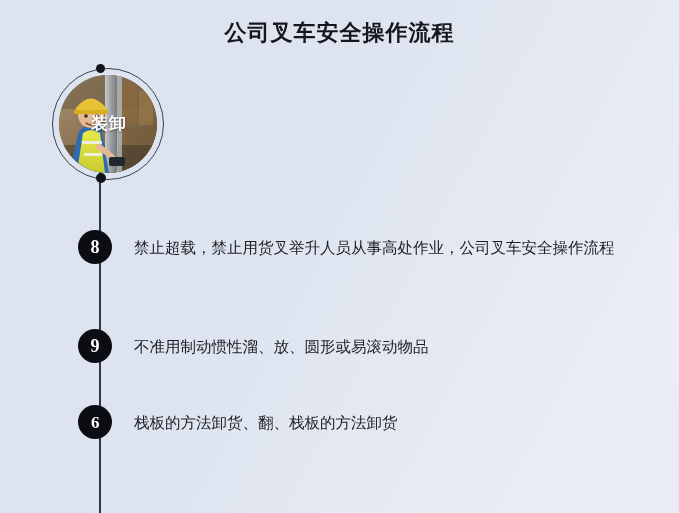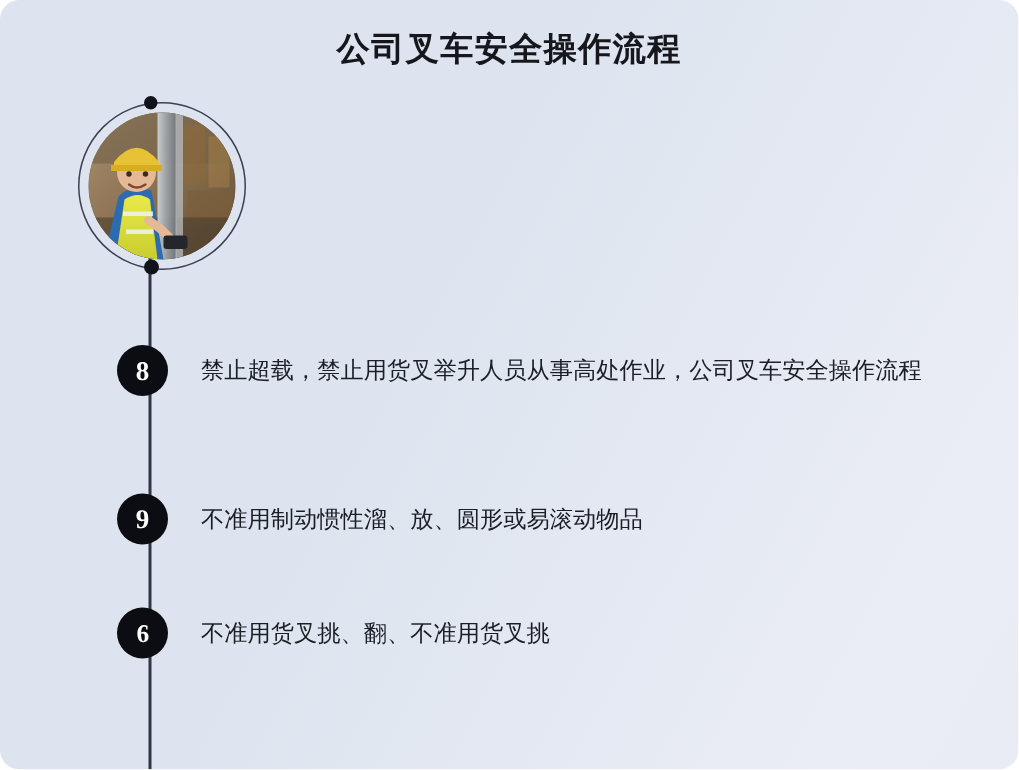--- a/index.html
+++ b/index.html
@@ -19,7 +19,6 @@
     height: 513px;
     background: linear-gradient(118deg, #dde3ef 0%, #dde4ef 38%, #e3e8f2 62%, #eaedf5 86%, #e9ecf4 100%);
     overflow: hidden;
-    border-radius: 13px;
   }
 
   

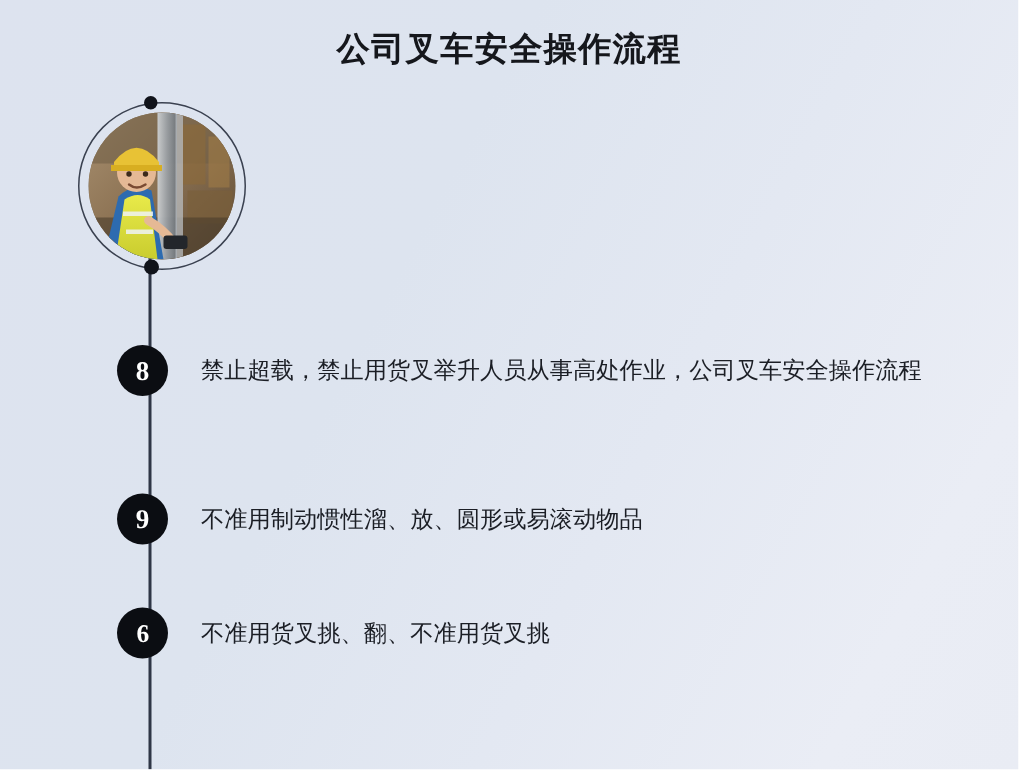--- a/index.html
+++ b/index.html
@@ -203,6 +203,7 @@
     <div id="photo-ring"></div>
     <div id="photo-ring-dot-top"></div>
     <div id="photo-ring-dot-bottom"></div>
+    <div id="photo-label">装卸</div>
   </div>
 
   <div class="step" id="step-8">

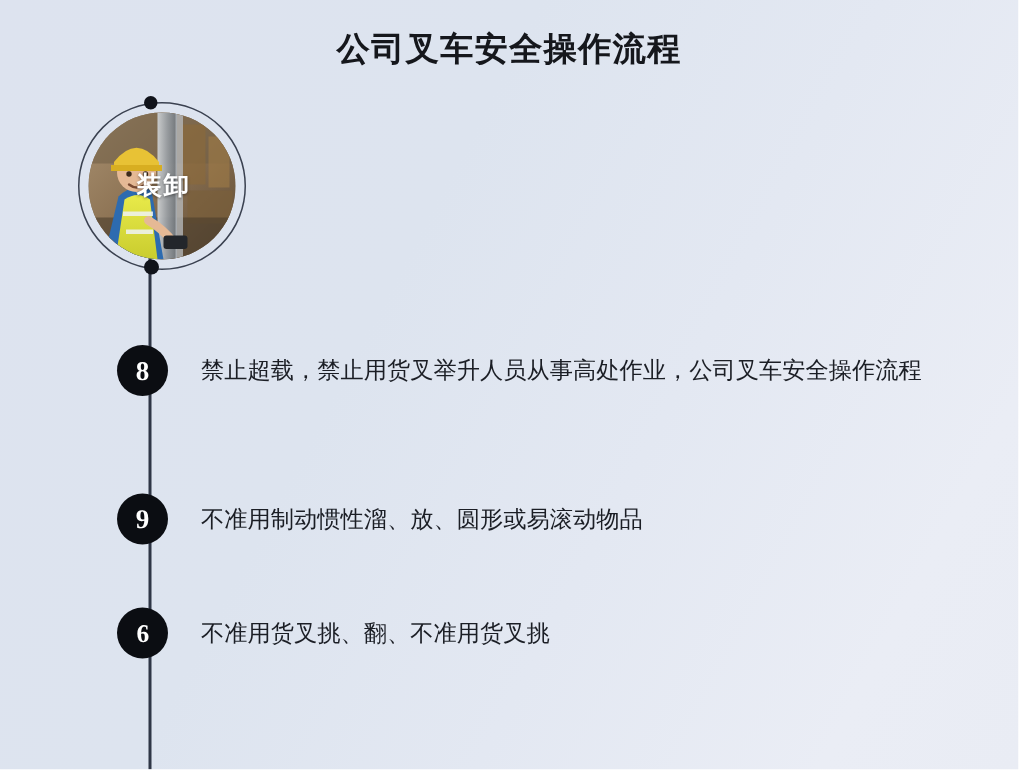--- a/index.html
+++ b/index.html
@@ -218,7 +218,7 @@
 
   <div class="step" id="step-10">
     <div class="step-badge wide">6</div>
-    <div class="step-text">不准用货叉挑、翻、不准用货叉挑</div>
+    <div class="step-text">栈板的方法卸货、翻、栈板的方法卸货</div>
   </div>
 
 </div>

